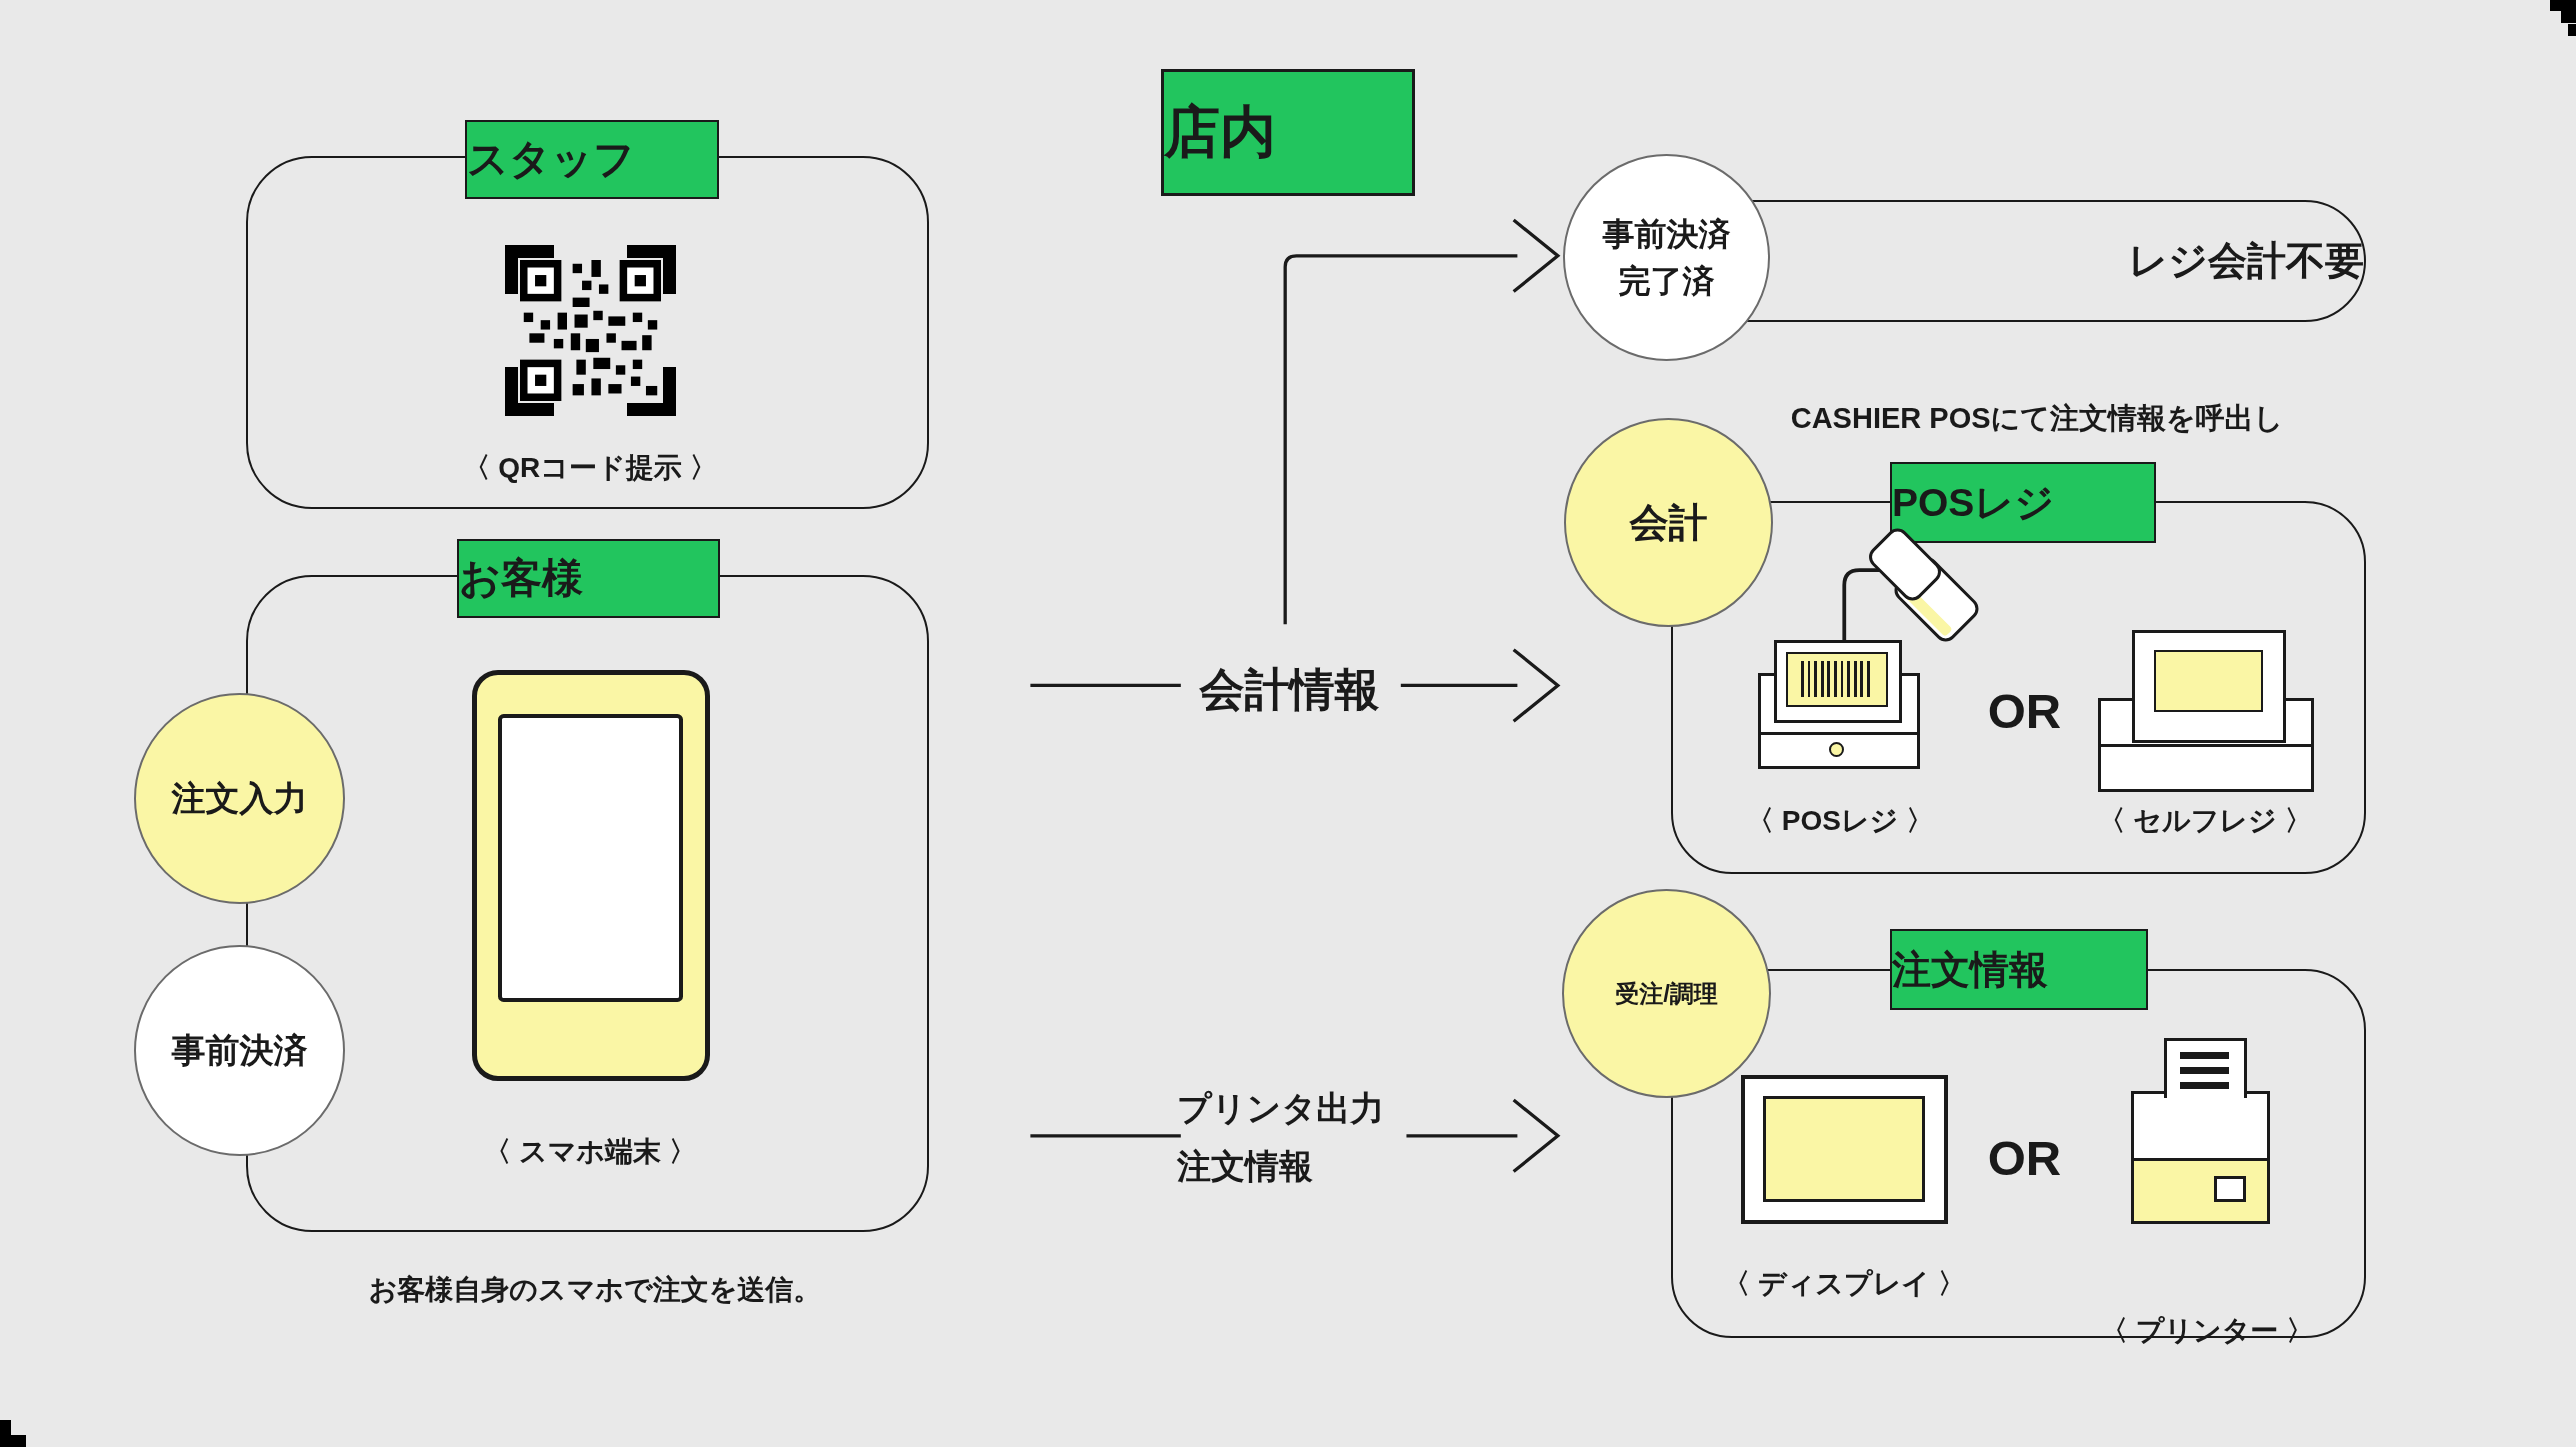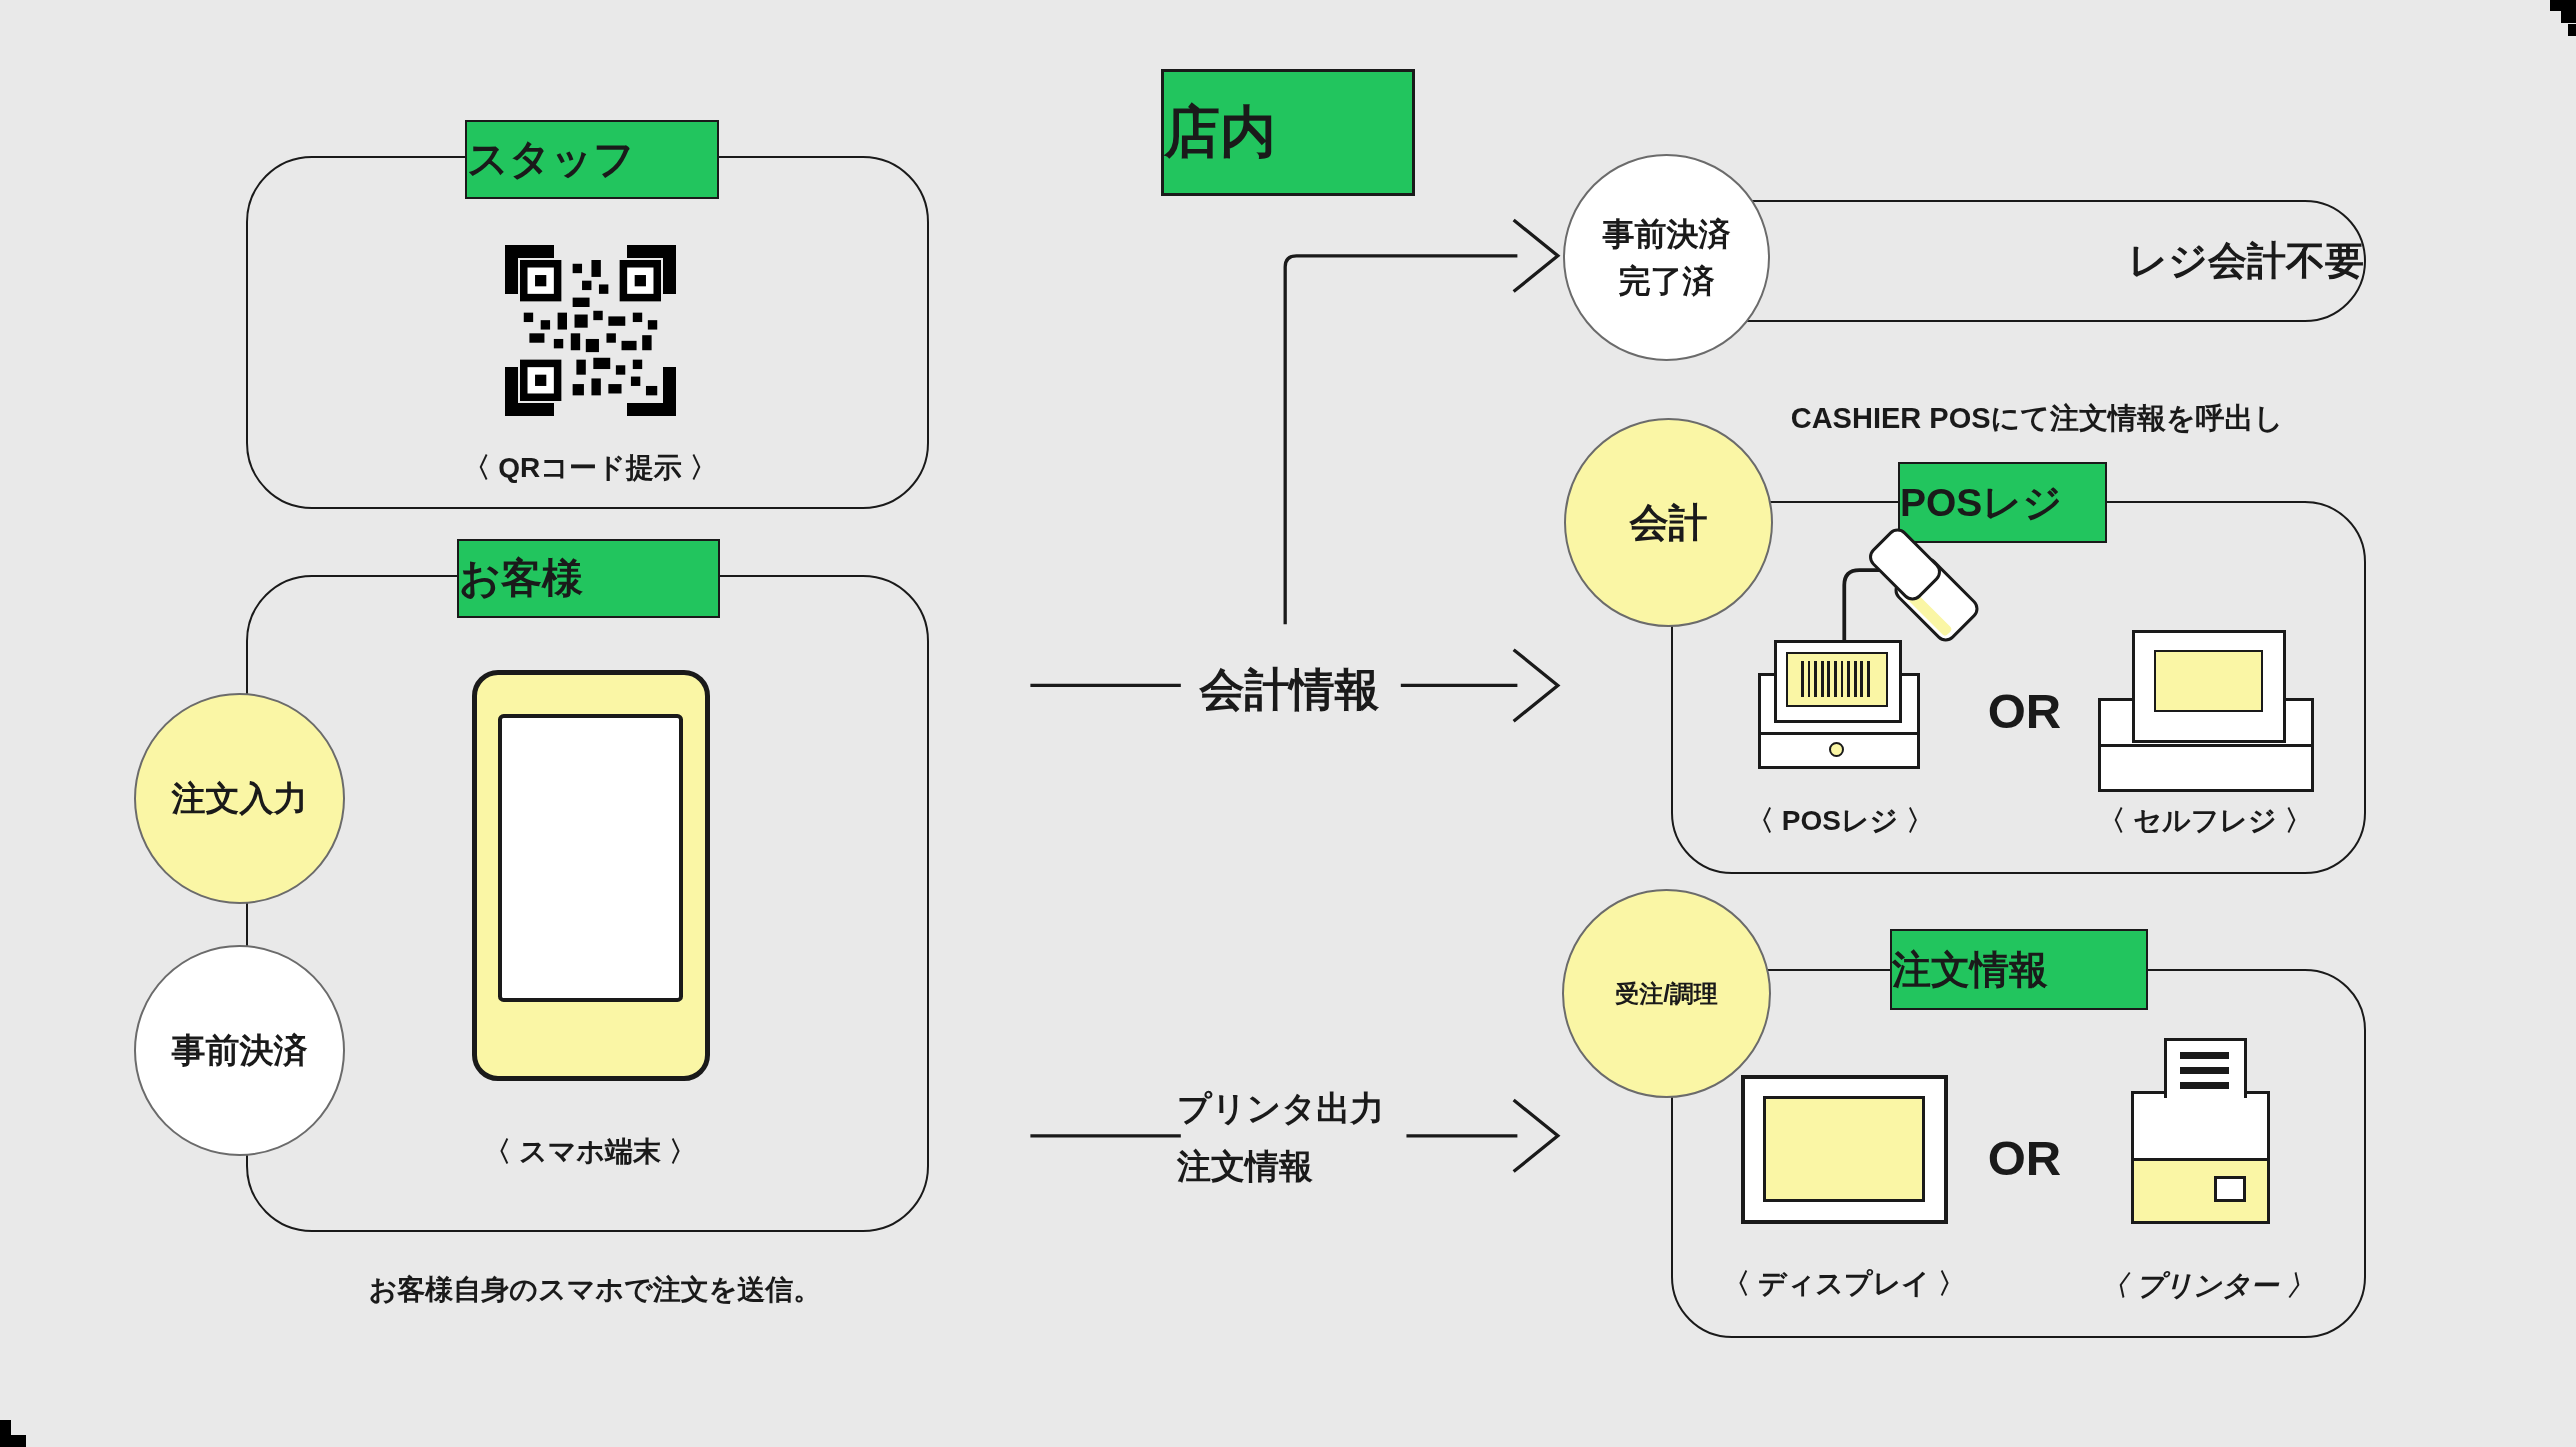--- a/index.html
+++ b/index.html
@@ -146,7 +146,7 @@
   <div class="abs circle yellow" style="left:1564px;top:418px;width:209px;height:209px;">
     <span style="font-size:39px;">会計</span>
   </div>
-  <div class="abs labelbox" style="left:1890px;top:462px;width:209px;height:81px;margin-left:8px;">
+  <div class="abs labelbox" style="left:1890px;top:462px;width:266px;height:81px;">
     <span style="font-size:39px;">POSレジ</span>
   </div>
 

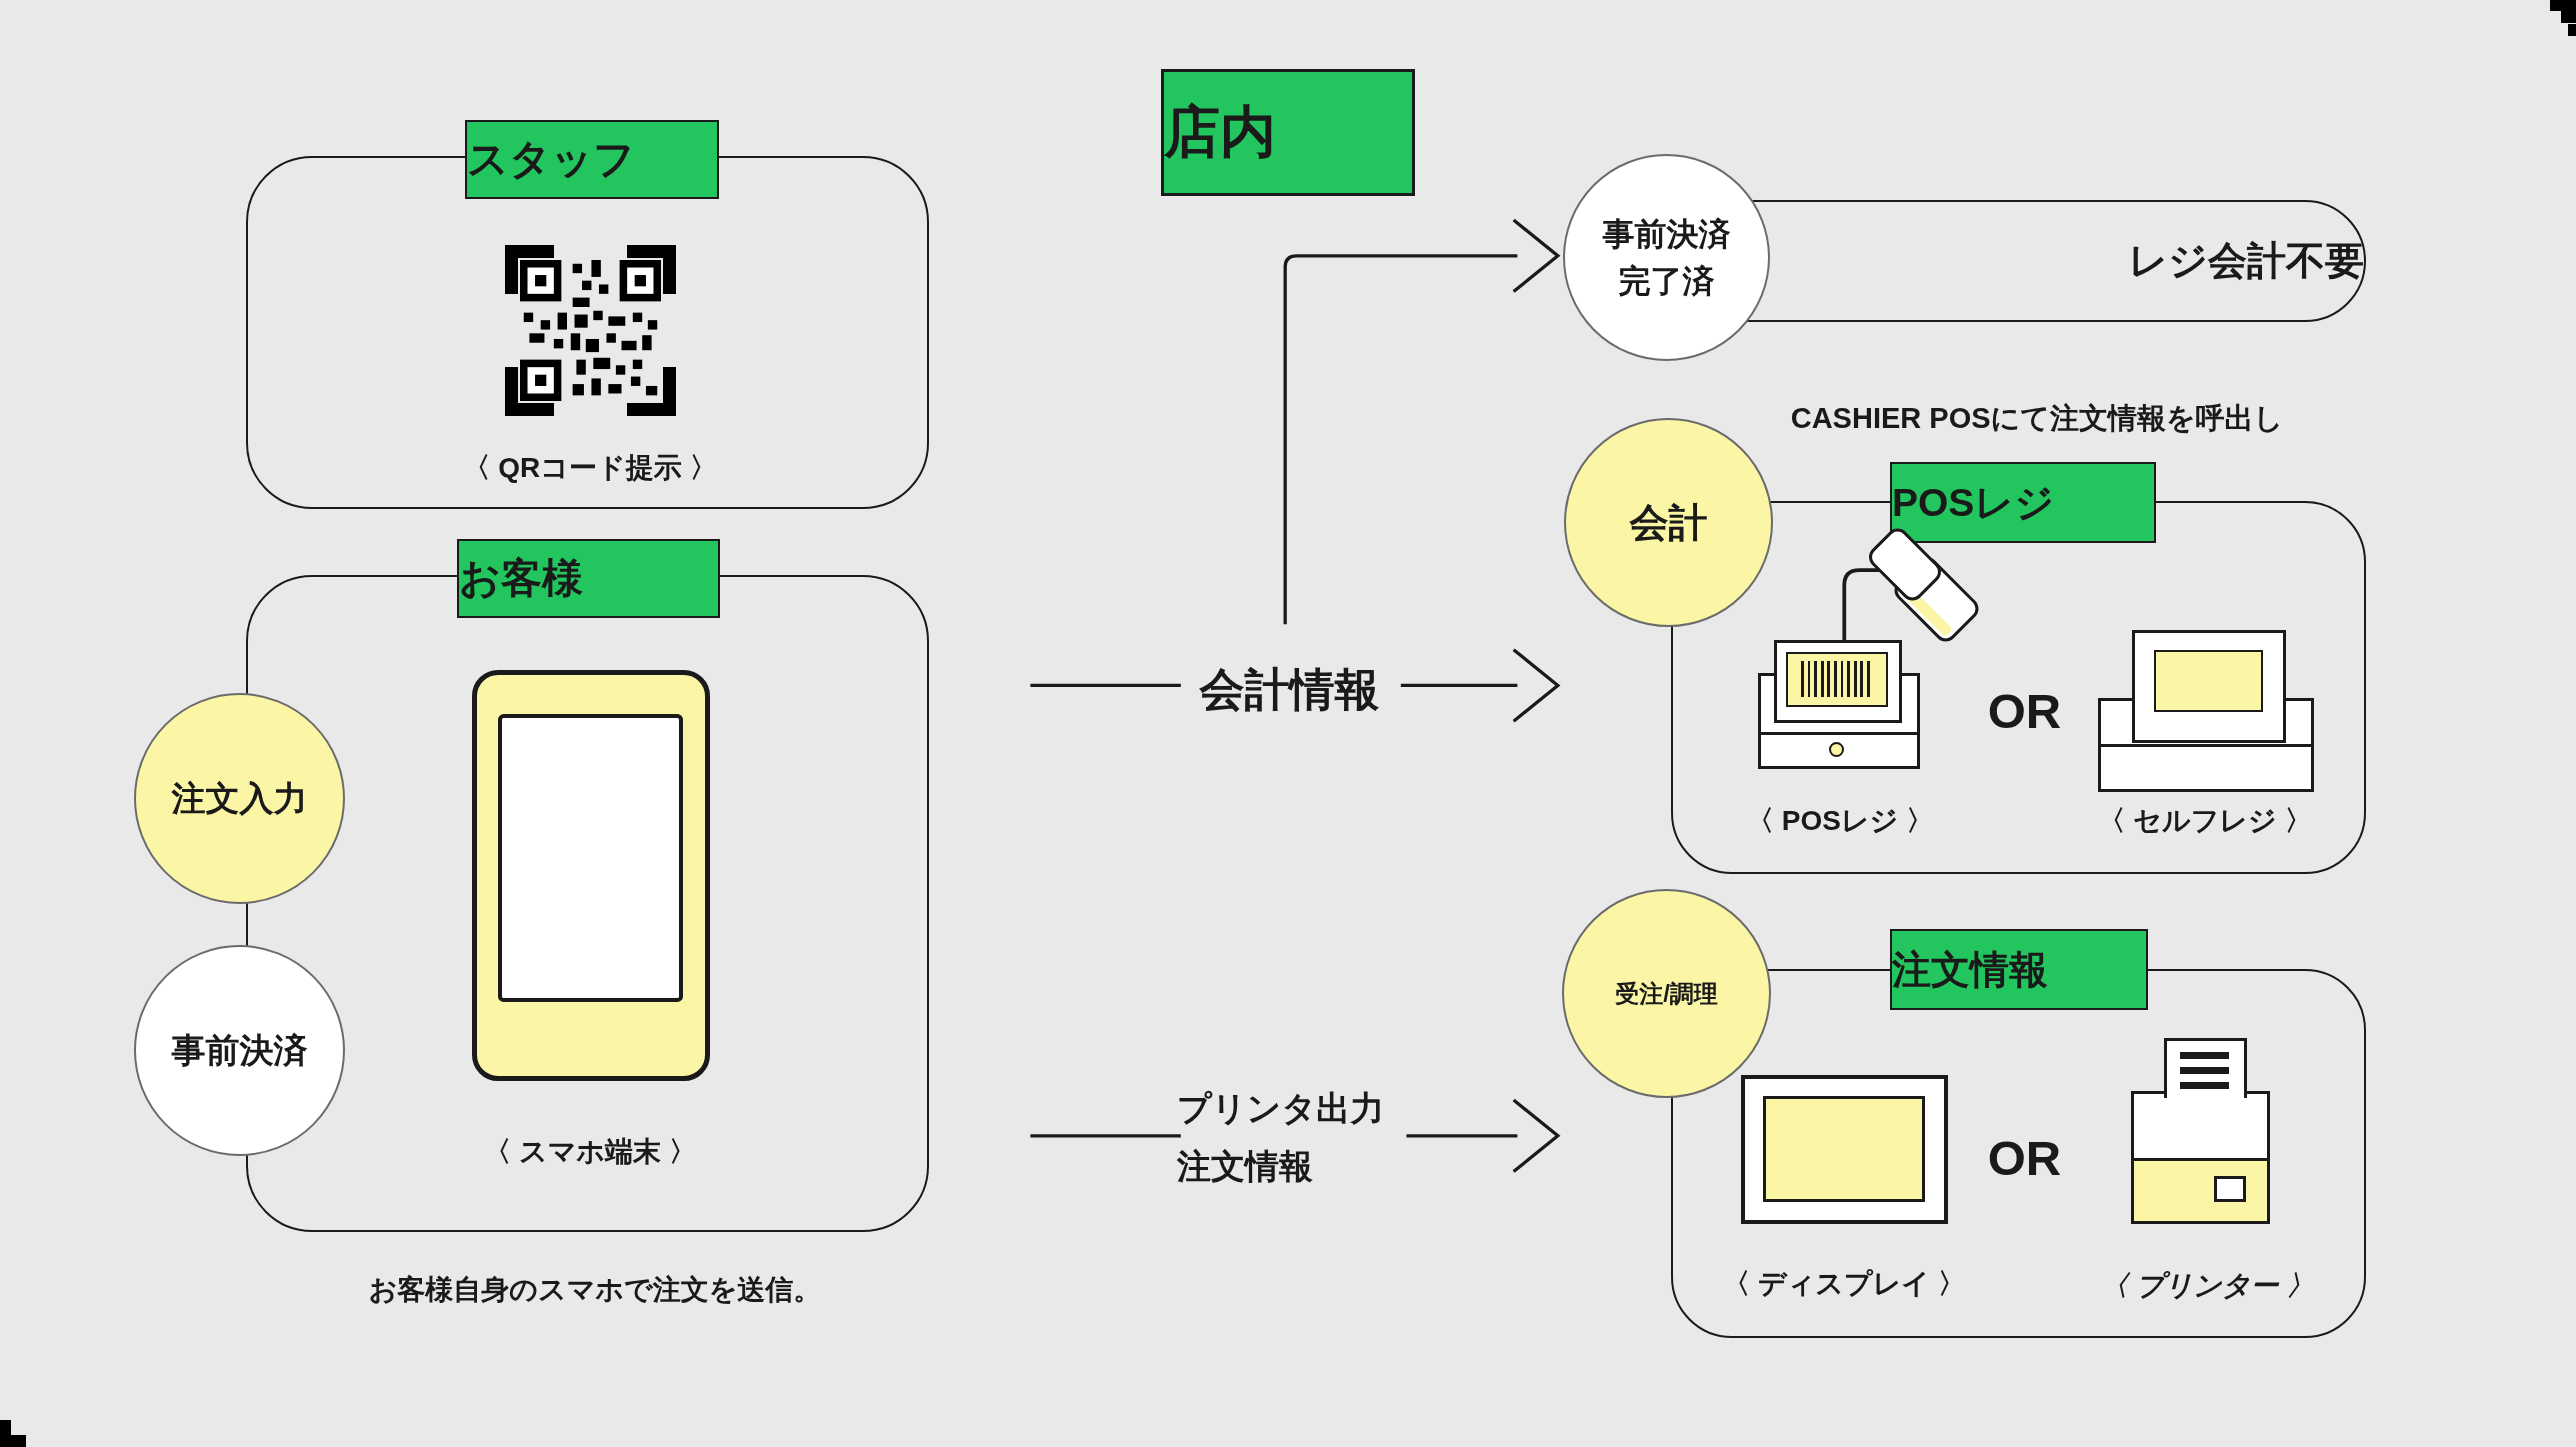--- a/index.html
+++ b/index.html
@@ -203,7 +203,7 @@
   </div>
 
   <div class="abs cap" style="left:1684px;top:1265px;width:320px;">〈 ディスプレイ 〉</div>
-  <div class="abs cap" style="left:2047px;top:1267px;width:320px;font-style:italic;">〈 プリンター 〉</div>
+  <div class="abs cap" style="left:2047px;top:1312px;width:320px;">〈 プリンター 〉</div>
 
   <div class="abs cornermark" style="left:0;top:1420px;width:11.3px;height:28px;"></div>
   <div class="abs cornermark" style="left:0;top:1435px;width:26px;height:13px;"></div>

